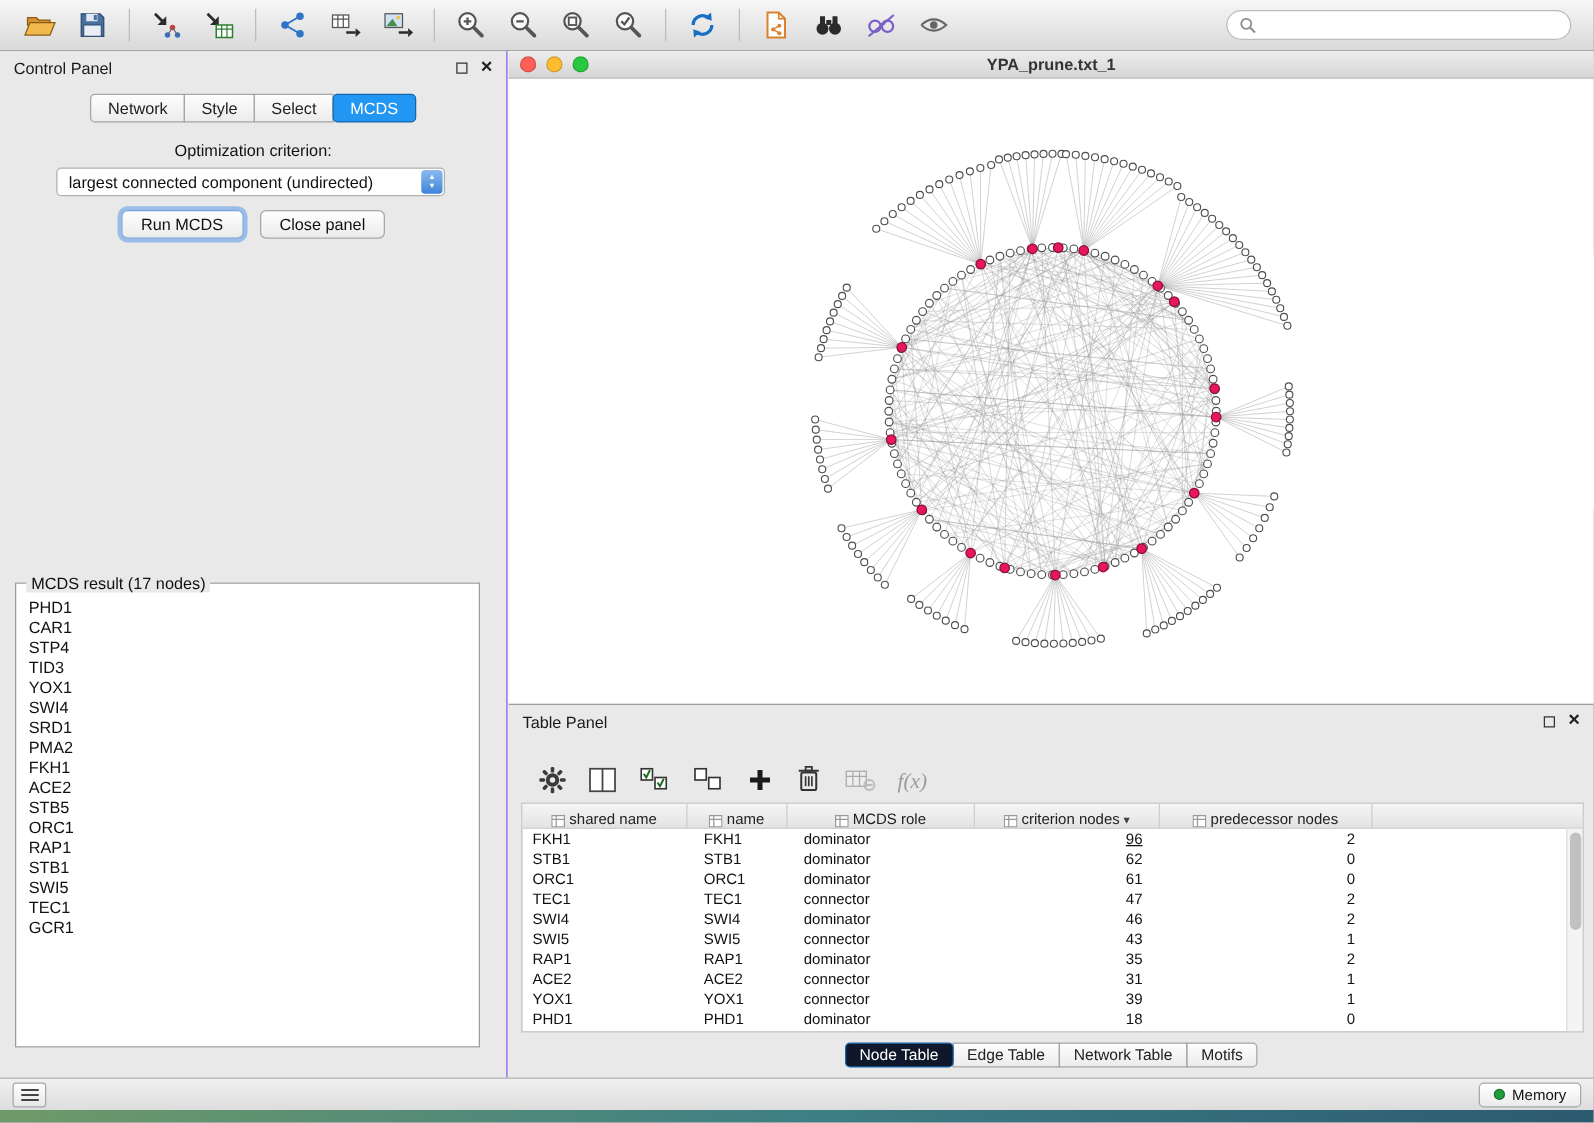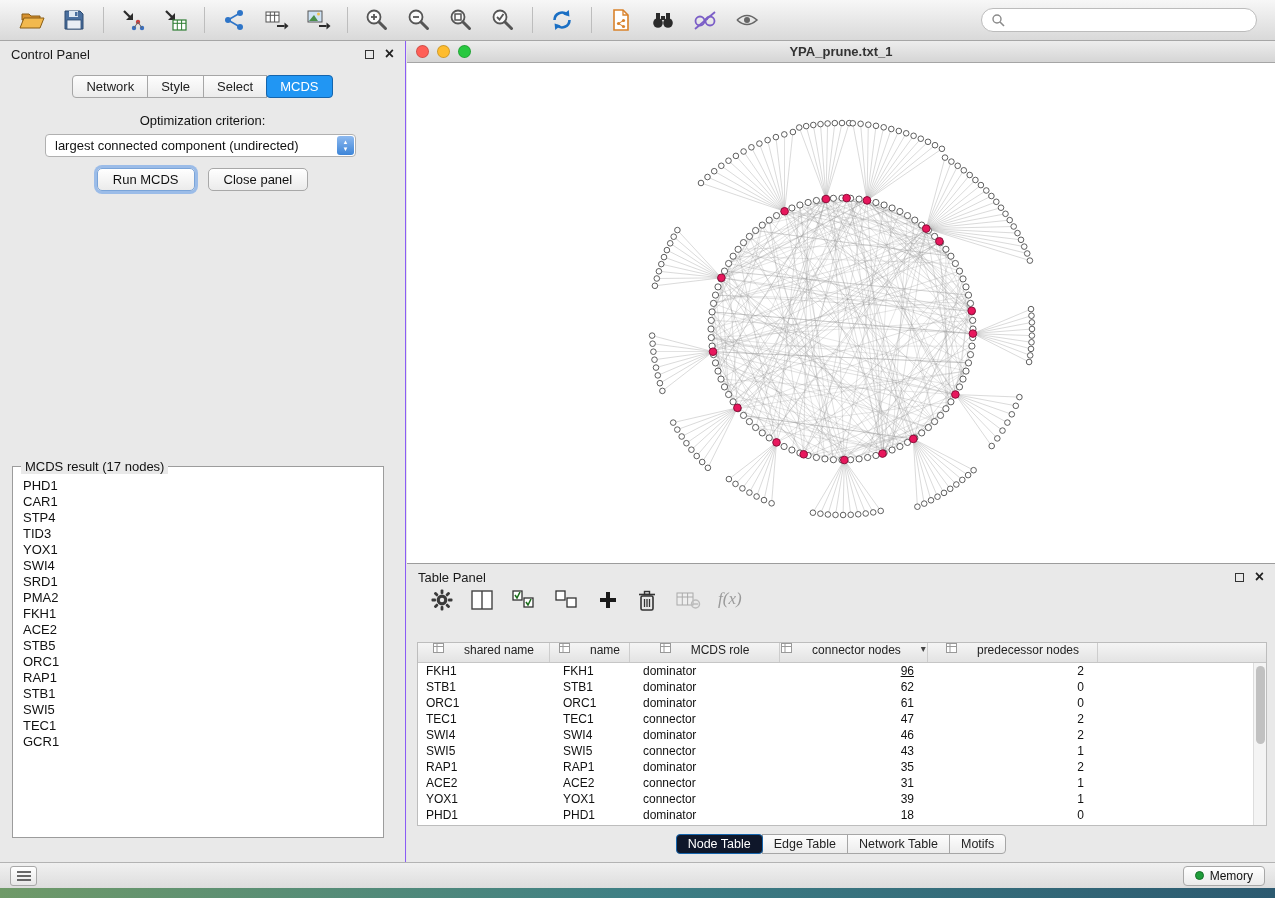--- a/index.html
+++ b/index.html
@@ -47,7 +47,7 @@
 
 
 #table-panel{position:absolute;left:407px;top:563px;width:868px;height:299px;background:#e9e9e9;border-top:1px solid #9c9c9c}
-.tp-toolbar{position:absolute;left:0;top:25px;width:100%;height:46px;display:flex;align-items:flex-start;padding-left:24px;gap:17px}
+.tp-toolbar{position:absolute;left:0;top:25px;width:100%;height:46px;display:flex;align-items:flex-end;padding-left:24px;gap:17px}
 .tp-btn{background:none;border:none;display:flex;align-items:center;justify-content:center;cursor:pointer}
 .fx{font-family:"Liberation Serif",serif;font-style:italic;font-size:17px;color:#9a9a9a}
 .table-area{position:absolute;left:10px;top:78px;right:8px;bottom:36px;background:#fff;border:1px solid #bdbdbd;overflow:hidden}

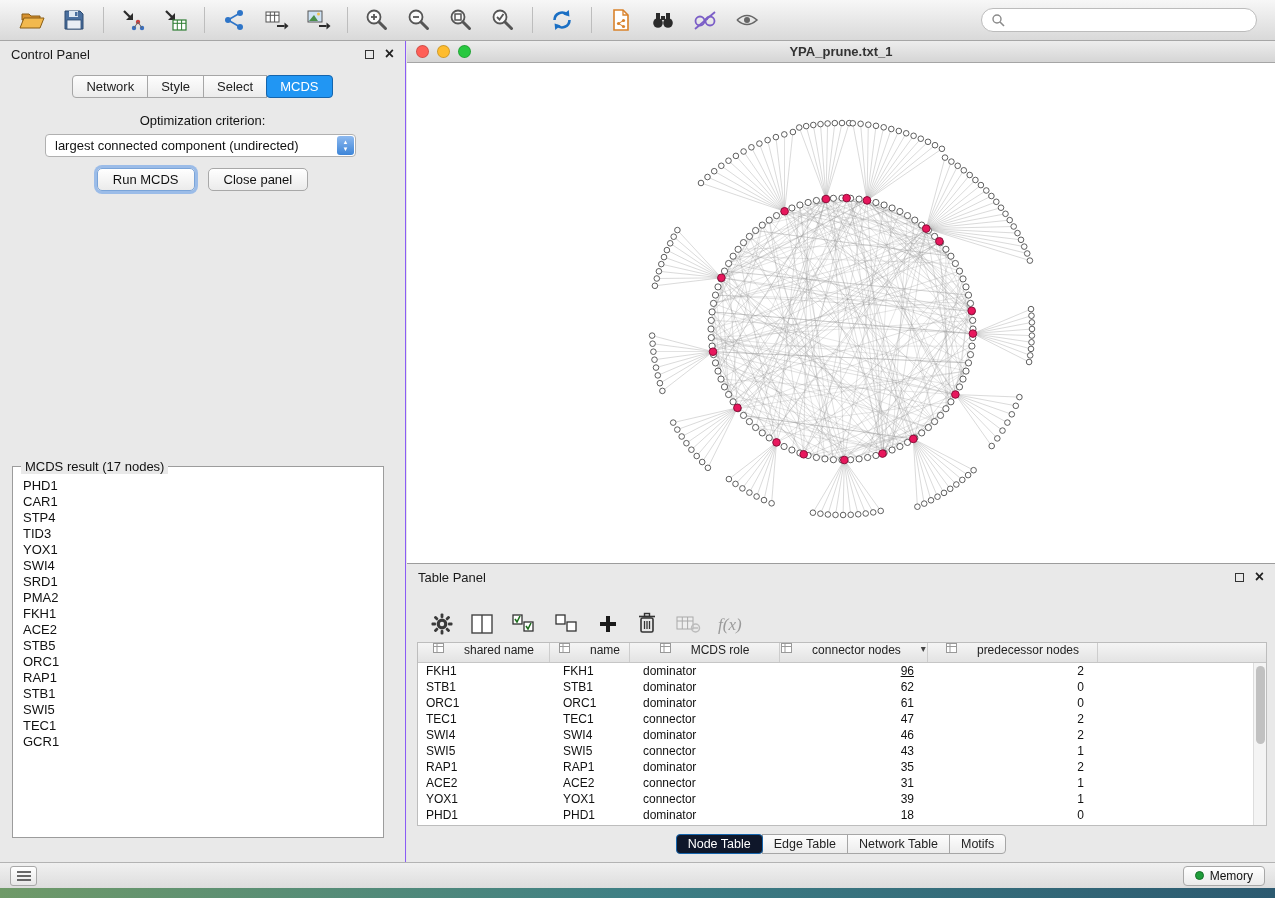--- a/index.html
+++ b/index.html
@@ -52,7 +52,7 @@
 .fx{font-family:"Liberation Serif",serif;font-style:italic;font-size:17px;color:#9a9a9a}
 .table-area{position:absolute;left:10px;top:78px;right:8px;bottom:36px;background:#fff;border:1px solid #bdbdbd;overflow:hidden}
 .thead{display:flex;height:20px;background:linear-gradient(#f5f5f5,#e3e3e3);border-bottom:1px solid #c6c6c6}
-.th{display:flex;align-items:flex-start;justify-content:center;gap:20px;font-size:12px;color:#222;border-right:1px solid #cdcdcd;cursor:pointer;flex:none}
+.th{display:flex;align-items:flex-end;justify-content:center;gap:3px;font-size:12px;color:#222;border-right:1px solid #cdcdcd;cursor:pointer;flex:none}
 .th-fill{flex:1;border-right:none}
 .caret{font-size:10px;color:#444}
 .tr{display:flex;height:16px;align-items:center;cursor:default}

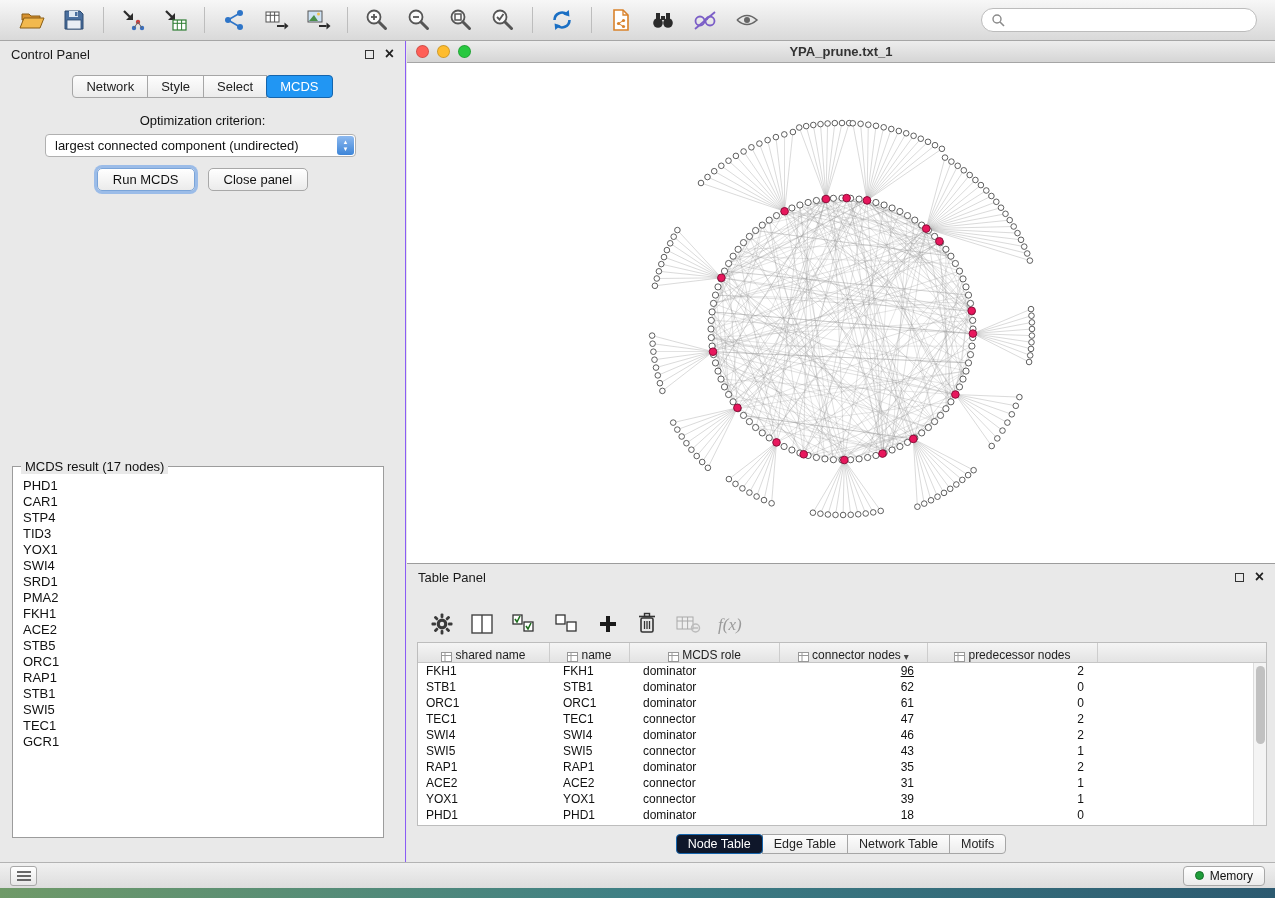--- a/index.html
+++ b/index.html
@@ -1066,7 +1066,7 @@
                 <line x1="4" y1="0.5" x2="4" y2="9.5" stroke="#999"></line>
               </svg>
             </span>
-            <span>connector nodes</span>
+            <span>criterion nodes</span>
             <span class="caret">▾</span>
           </div>
           <div class="th" style="width: 170px;">

